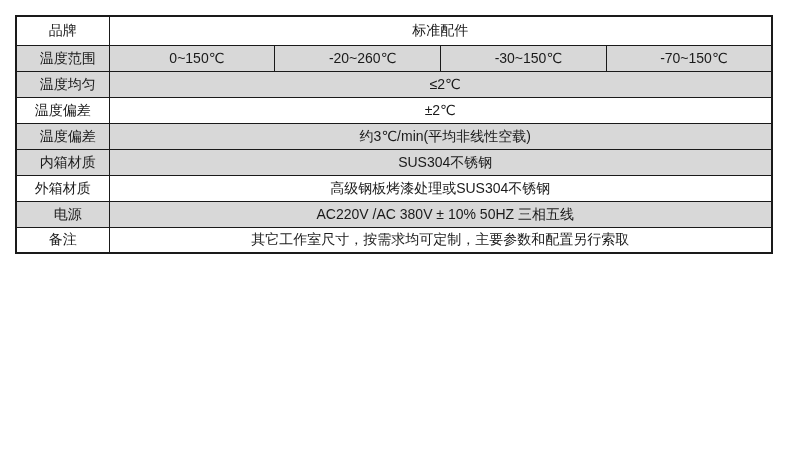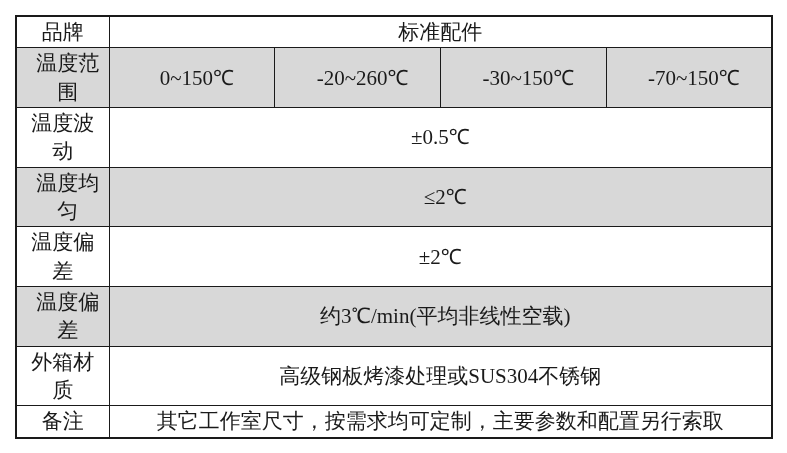--- a/index.html
+++ b/index.html
@@ -37,14 +37,13 @@
     border: 1px solid var(--border);
     text-align: center;
     vertical-align: middle;
-    font-size: 21px;
+    font-size: 14px;
     line-height: 1.35;
     color: var(--text);
     padding: 1px 6px;
     height: 26px;
     overflow: hidden;
     white-space: normal;
-    font-family: Liberation Serif, serif;
   }
   tr.row-tall-sm td { height: 29px; }
   tr.row-tall-lg td { height: 60px; }

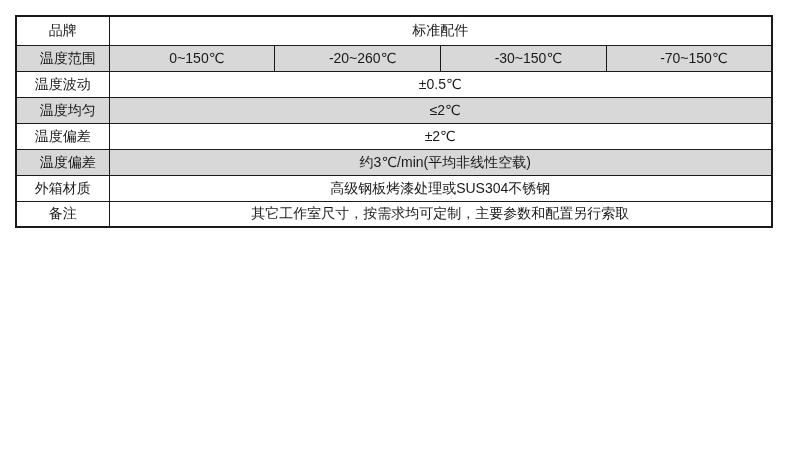--- a/index.html
+++ b/index.html
@@ -74,10 +74,6 @@
         <td>-30~150℃</td>
         <td>-70~150℃</td>
       </tr>
-      <tr class="row">
-        <td>温度波动</td>
-        <td colspan="4">±0.5℃</td>
-      </tr>
       <tr class="row shaded">
         <td>温度均匀</td>
         <td colspan="4">≤2℃</td>

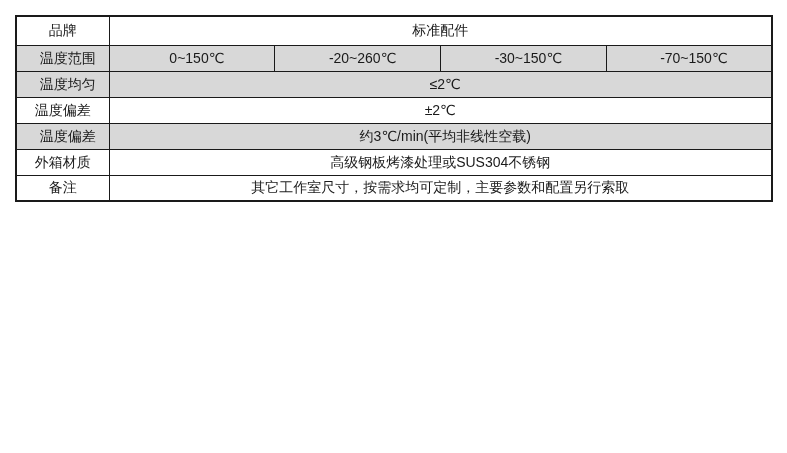--- a/index.html
+++ b/index.html
@@ -86,6 +86,10 @@
         <td>温度偏差</td>
         <td colspan="4">约3℃/min(平均非线性空载)</td>
       </tr>
+      <tr class="row shaded">
+        <td>内箱材质</td>
+        <td colspan="4">SUS304不锈钢</td>
+      </tr>
       <tr class="row">
         <td>外箱材质</td>
         <td colspan="4">高级钢板烤漆处理或SUS304不锈钢</td>

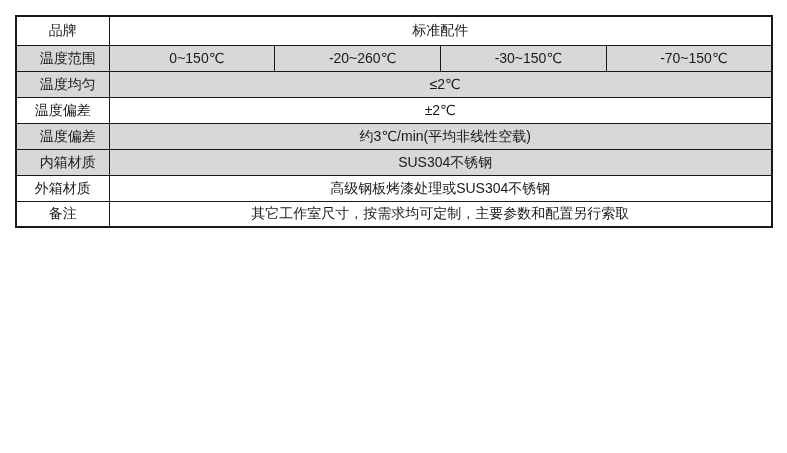--- a/index.html
+++ b/index.html
@@ -94,6 +94,10 @@
         <td>外箱材质</td>
         <td colspan="4">高级钢板烤漆处理或SUS304不锈钢</td>
       </tr>
+      <tr class="row shaded">
+        <td>电源</td>
+        <td colspan="4">AC220V /AC 380V ± 10% 50HZ 三相五线</td>
+      </tr>
       <tr class="row">
         <td>备注</td>
         <td colspan="4">其它工作室尺寸，按需求均可定制，主要参数和配置另行索取</td>

